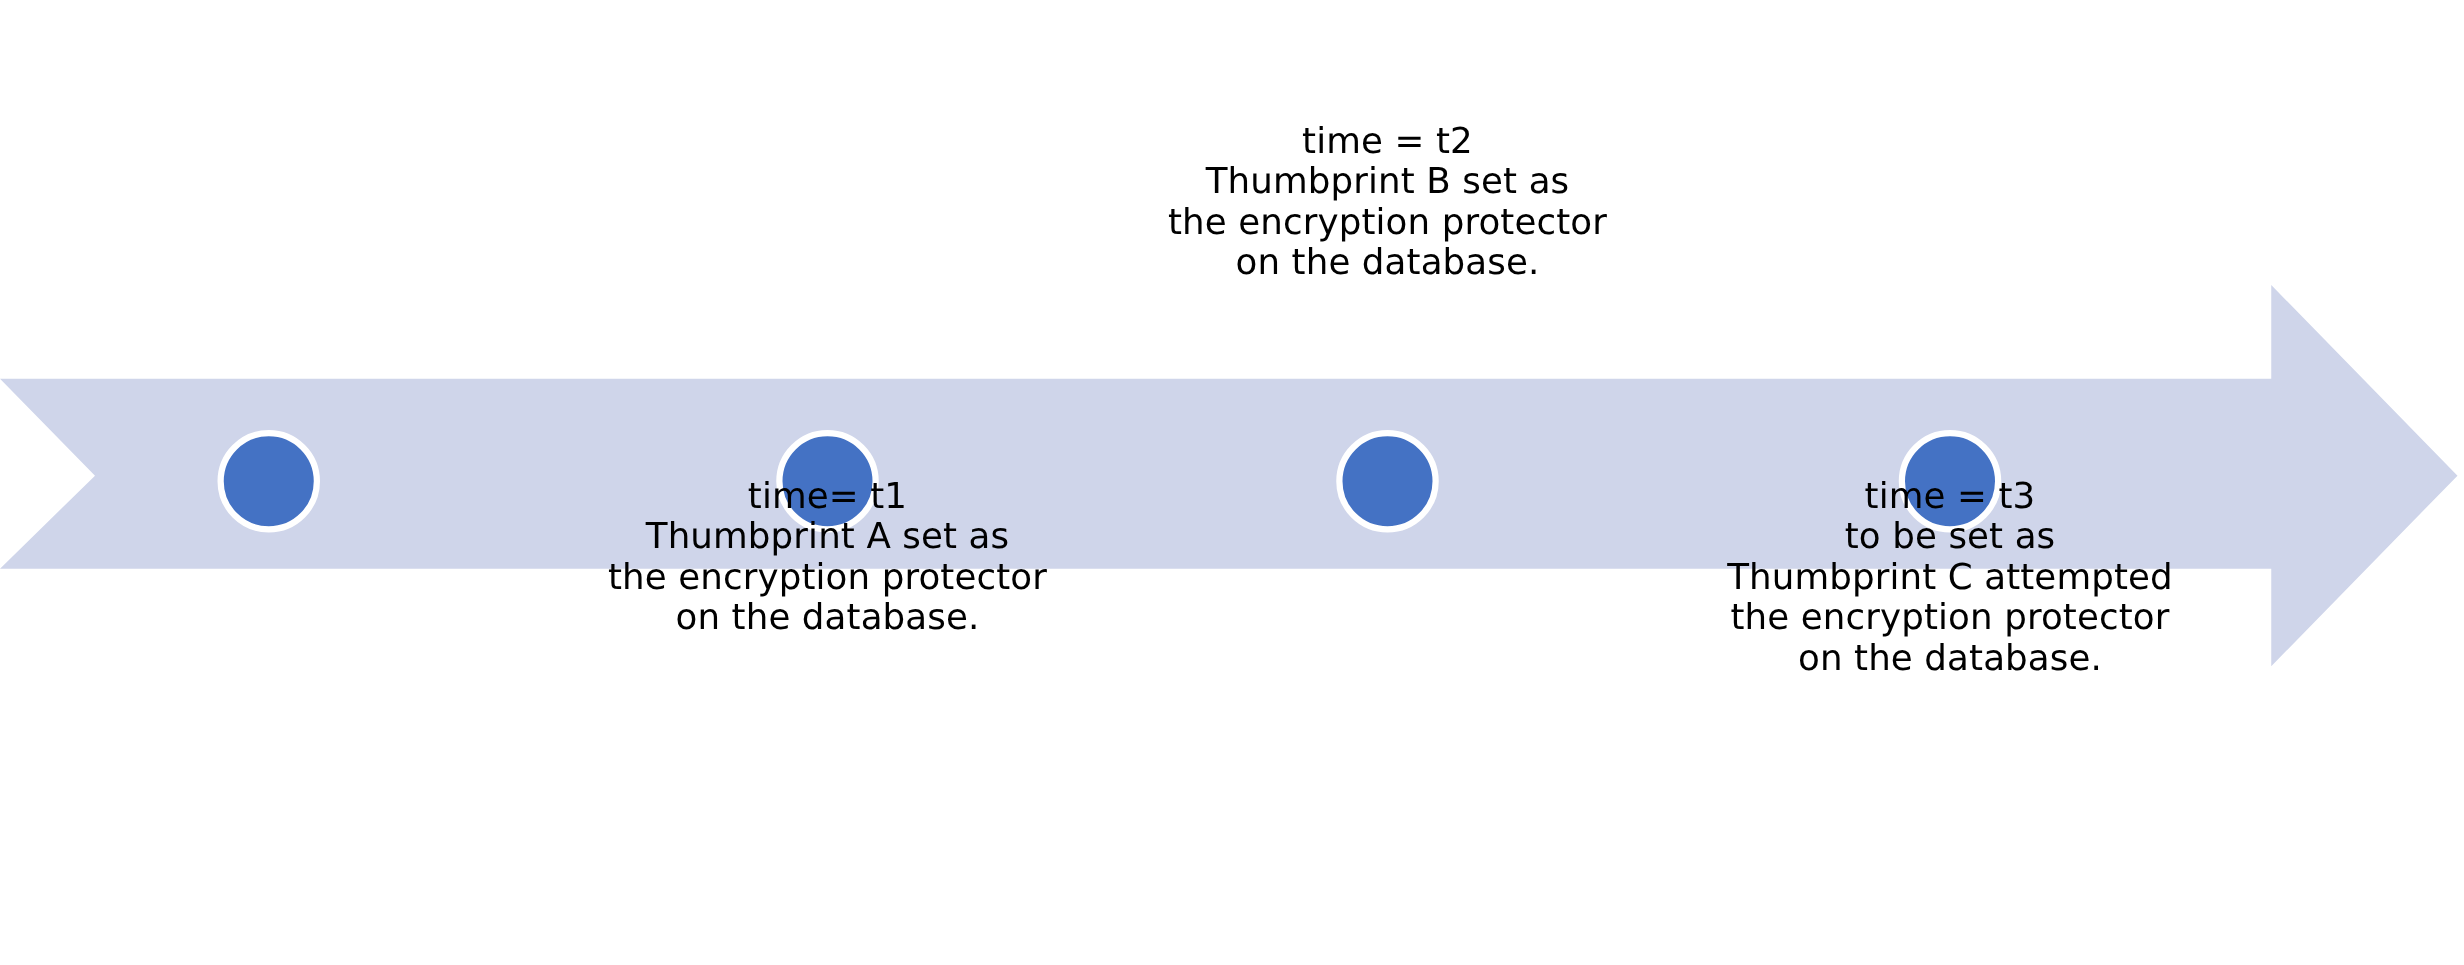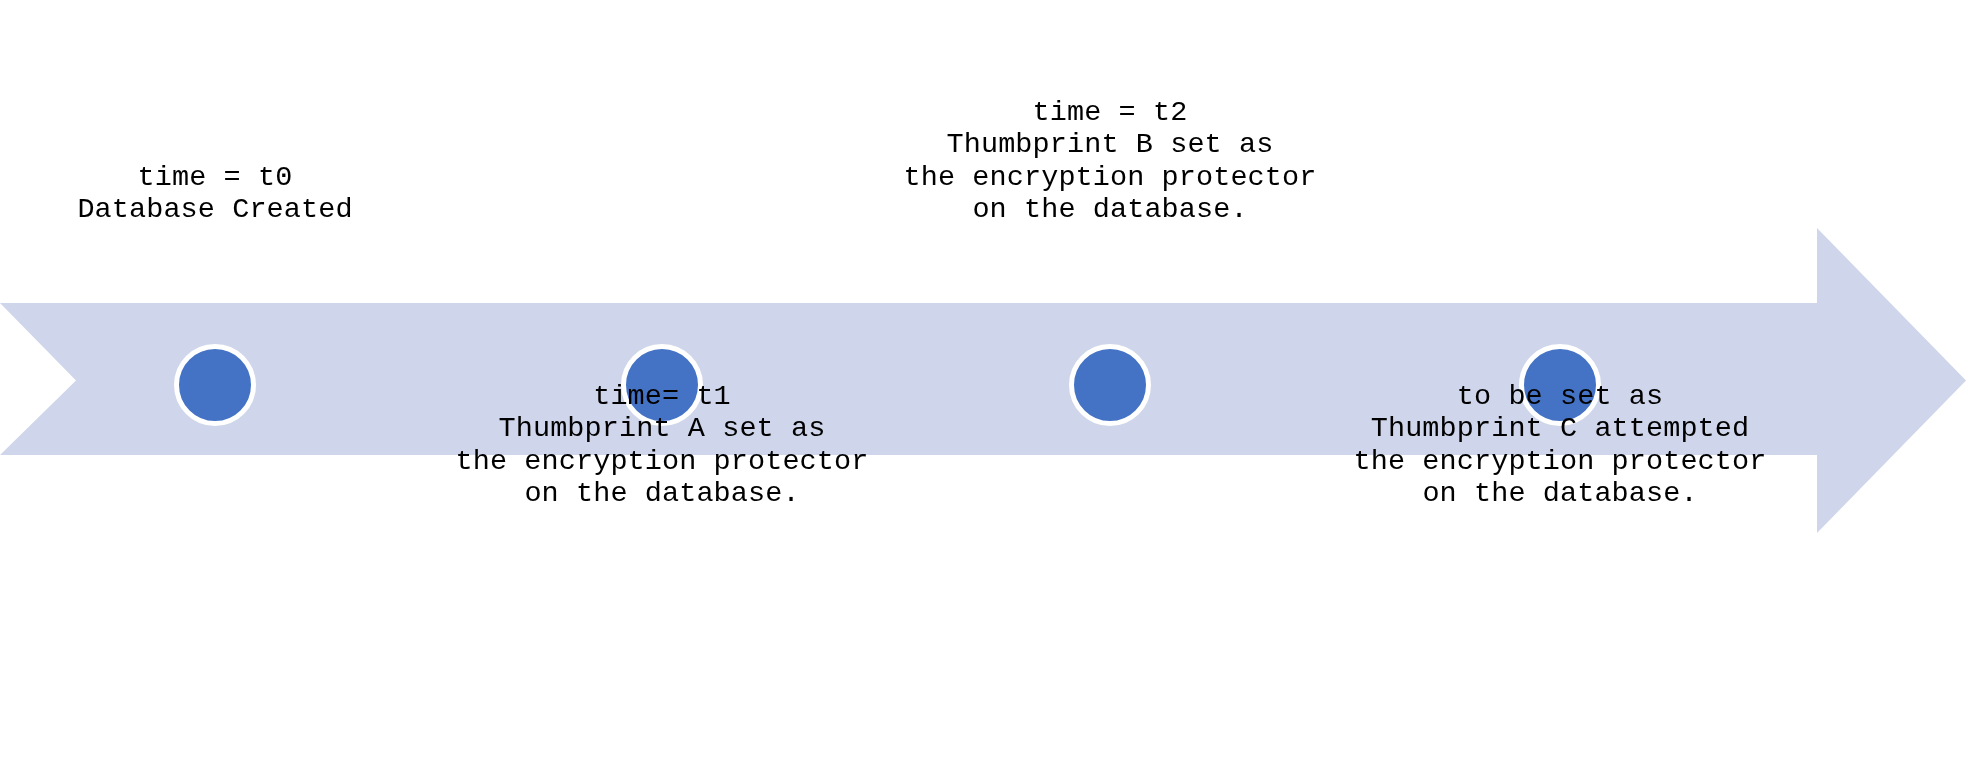--- a/index.html
+++ b/index.html
@@ -44,7 +44,6 @@
     white-space: nowrap;
     transform: translateX(-50%);
     letter-spacing: 0.1px;
-    font-family: Liberation Mono, monospace;
   }
   .label .line {
     display: block;

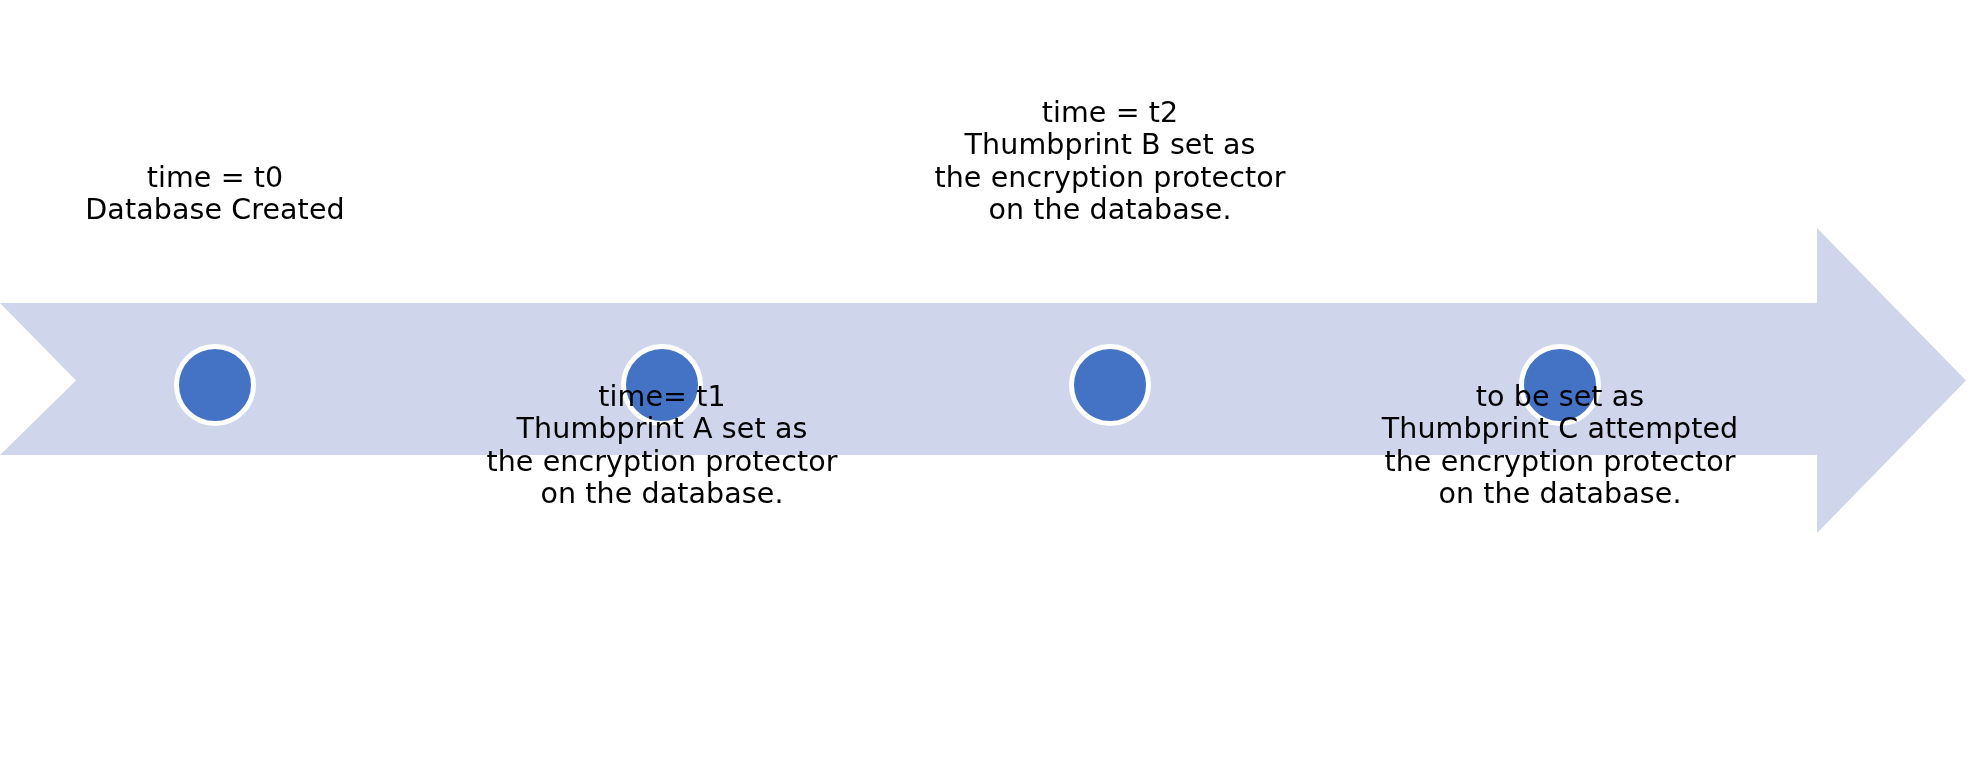--- a/index.html
+++ b/index.html
@@ -75,10 +75,6 @@
   <div class="marker" style="left:1110px; top:385px;"></div>
   <div class="marker" style="left:1560px; top:385px;"></div>
 
-  <div class="label above" style="left:215px; top:162px;">
-    <span class="line">time = t0</span>
-    <span class="line">Database Created</span>
-  </div>
 
   <div class="label below" style="left:662px; top:381px;text-align:center;">
     <span class="line">time= t1</span>

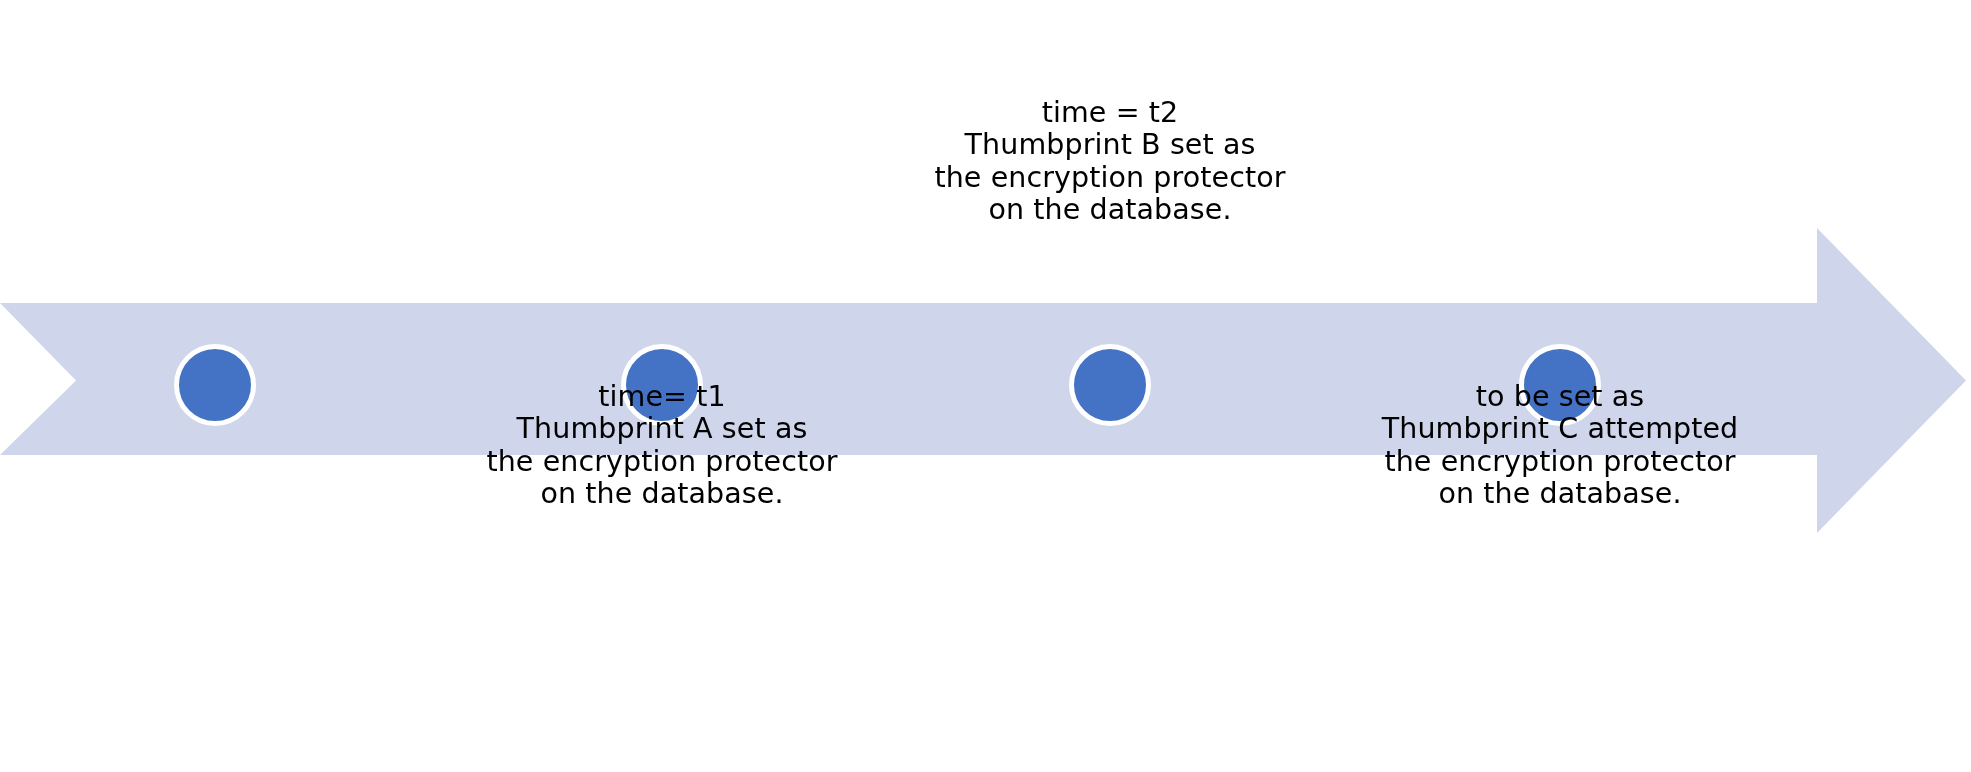--- a/index.html
+++ b/index.html
@@ -91,6 +91,7 @@
   </div>
 
   <div class="label below" style="left:1560px; top:381px;">
+    <span class="line">time = t3</span>
     <span class="line">to be set as</span>
     <span class="line">Thumbprint C attempted</span>
     <span class="line">the encryption protector</span>

